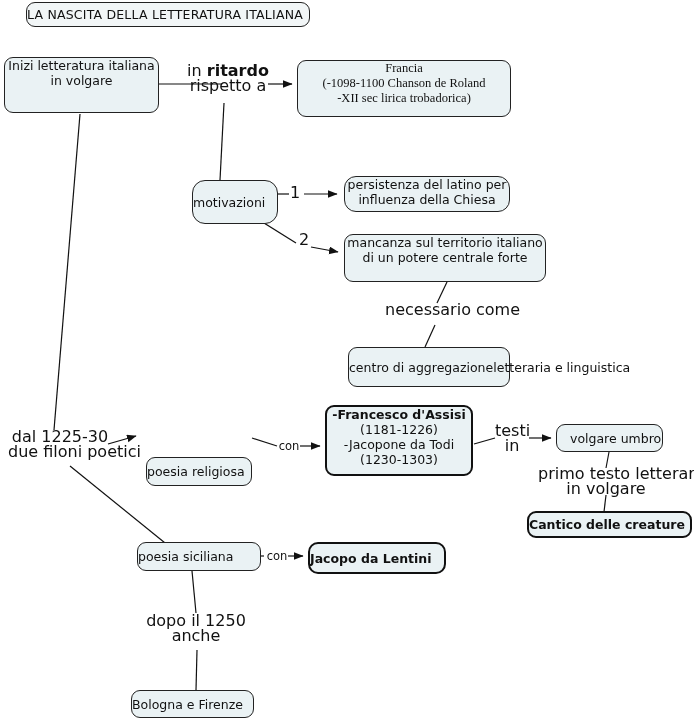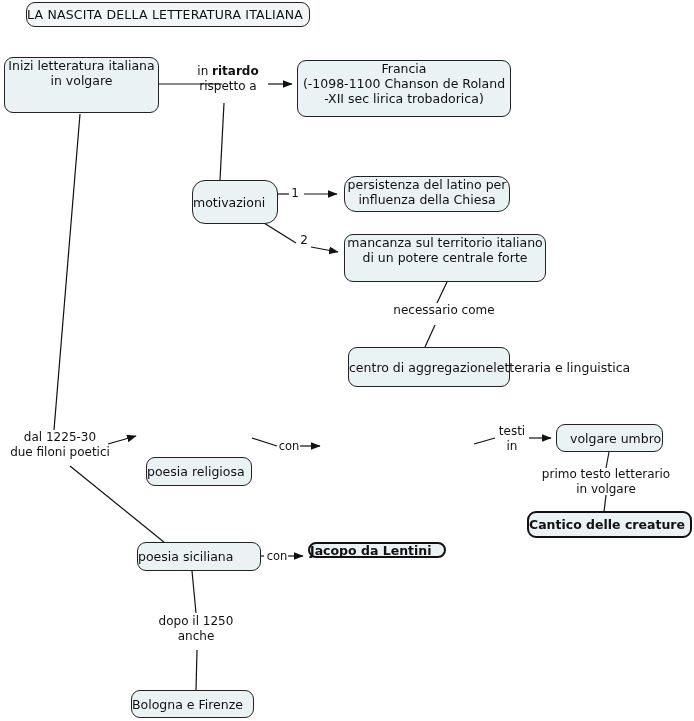--- a/index.html
+++ b/index.html
@@ -51,7 +51,7 @@
   .edge-label {
     position: absolute;
     color: #111111;
-    font-size: 12px;
+    font-size: 16px;
     line-height: 14.5px;
     text-align: center;
     white-space: nowrap;

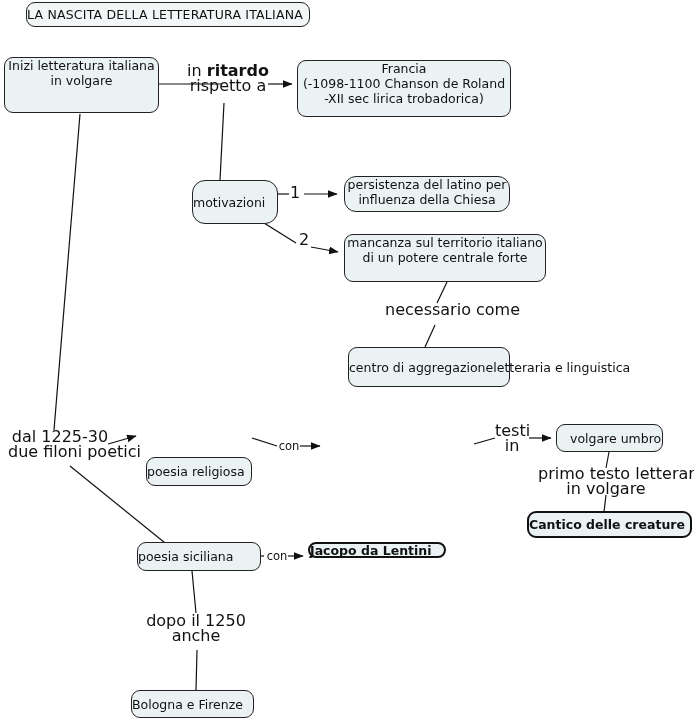--- a/index.html
+++ b/index.html
@@ -122,7 +122,7 @@
     <div>rispetto a</div>
   </div>
 
-  <div class="node" style="left:297px; top:60px; width:214px; height:57px; flex-direction:column;">
+  <div class="node" style="left:297px; top:60px; width:214px; height:57px; flex-direction:column;font-family:Liberation Serif, serif;">
     <span class="ln">Francia</span>
     <span class="ln">(-1098-1100 Chanson de Roland</span>
     <span class="ln">-XII sec lirica trobadorica)</span>

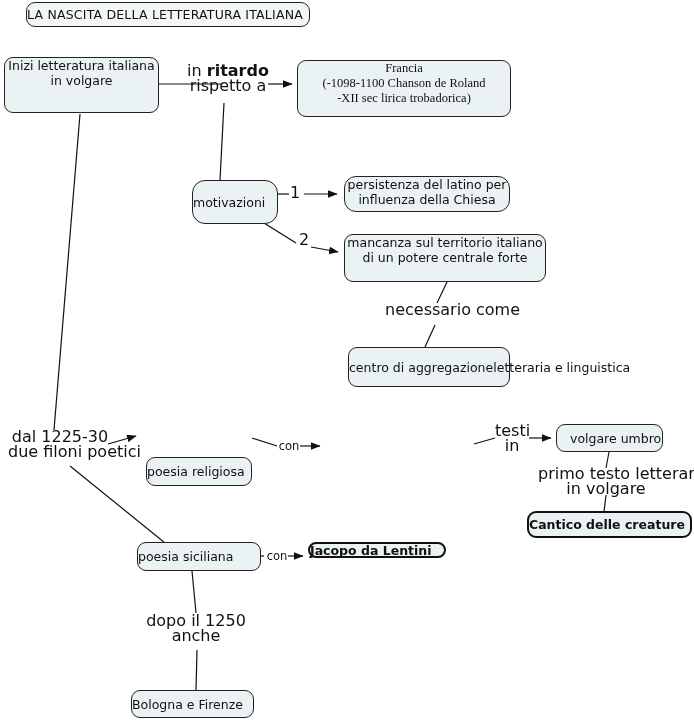--- a/index.html
+++ b/index.html
@@ -172,6 +172,12 @@
     <span>con</span>
   </div>
 
+  <div class="node emph" style="left:325px; top:405px; width:148px; height:71px; flex-direction:column;">
+    <span class="ln b">-Francesco d'Assisi</span>
+    <span class="ln">(1181-1226)</span>
+    <span class="ln">-Jacopone da Todi</span>
+    <span class="ln">(1230-1303)</span>
+  </div>
 
   <div class="edge-label" style="left:495px; top:424px; width:34px;">
     <div>testi</div>

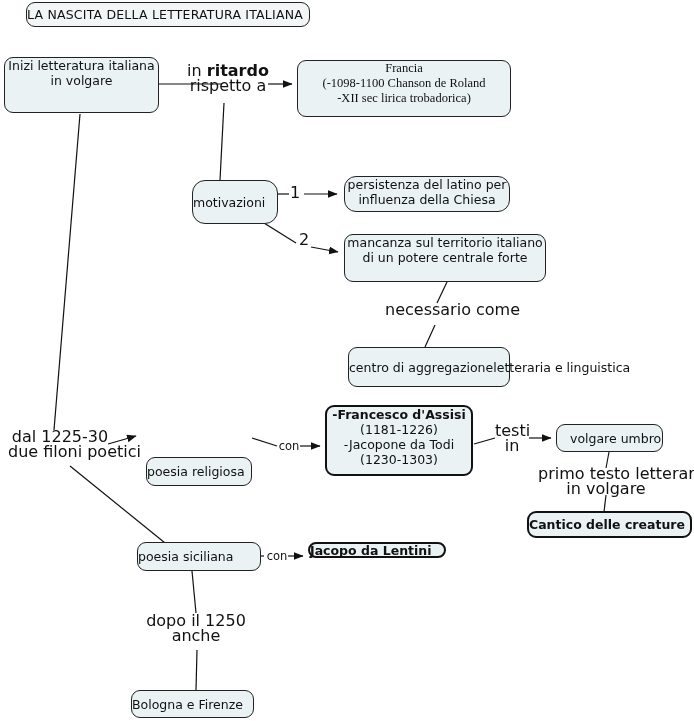--- a/index.html
+++ b/index.html
@@ -205,7 +205,7 @@
     <span>con</span>
   </div>
 
-  <div class="node emph" style="left:308px; top:542px; width:138px; height:16px;">
+  <div class="node emph" style="left:308px; top:542px; width:138px; height:32px;border-radius:10px;">
     <span class="ln b">Jacopo da Lentini</span>
   </div>
 

